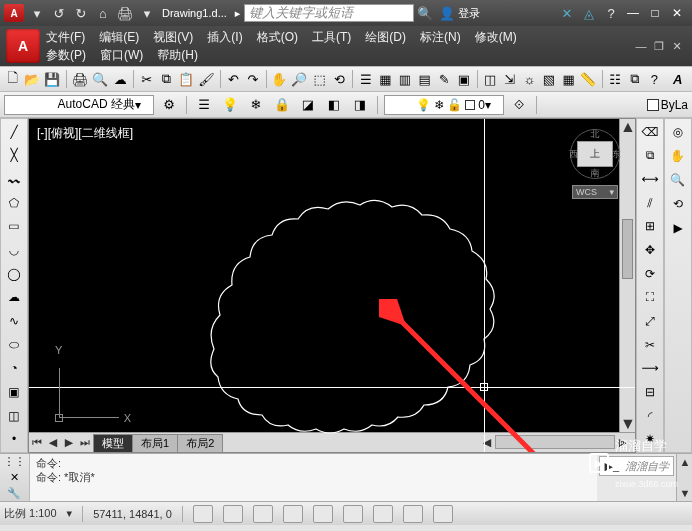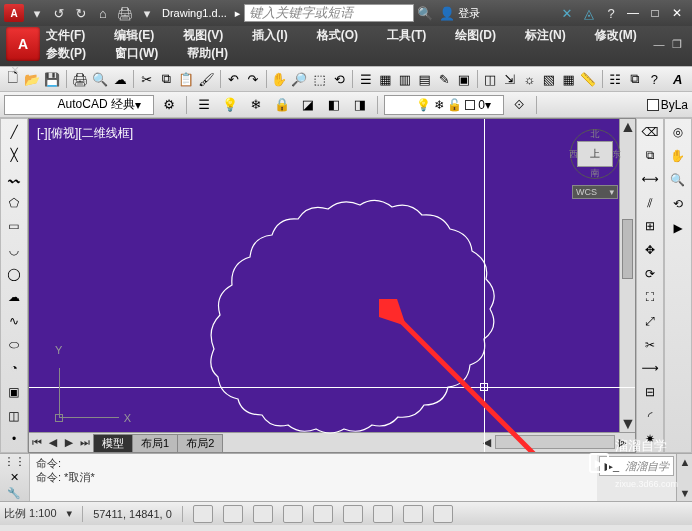--- a/index.html
+++ b/index.html
@@ -16,7 +16,7 @@
 .menubar { height: 40px; background: linear-gradient(#4a4a4a,#383838); display: flex; flex-wrap: wrap; align-items: center; color: #eee; font-size: 12px; padding: 0 6px; }
 .menubar .app-logo2 { width: 34px; height: 34px; background: linear-gradient(#e33,#b11); border-radius: 3px; display: flex; align-items: center; justify-content: center; font-weight: bold; font-size: 14px; margin-right: 6px; color: #fff; box-shadow: inset 0 0 3px rgba(0,0,0,0.5); }
 .menubar .mrow { display: flex; flex-direction: column; }
-.menubar .mr { display: flex; gap: 29px; height: 18px; align-items: center; font-weight: bold; }
+.menubar .mr { display: flex; gap: 14px; height: 18px; align-items: center; }
 .menubar .mitem { cursor: pointer; white-space: nowrap; }
 .menubar .mspacer { flex: 1; }
 .sys-btn { width: 18px; height: 16px; display: flex; align-items: center; justify-content: center; color: #ccc; font-size: 11px; cursor: pointer; }

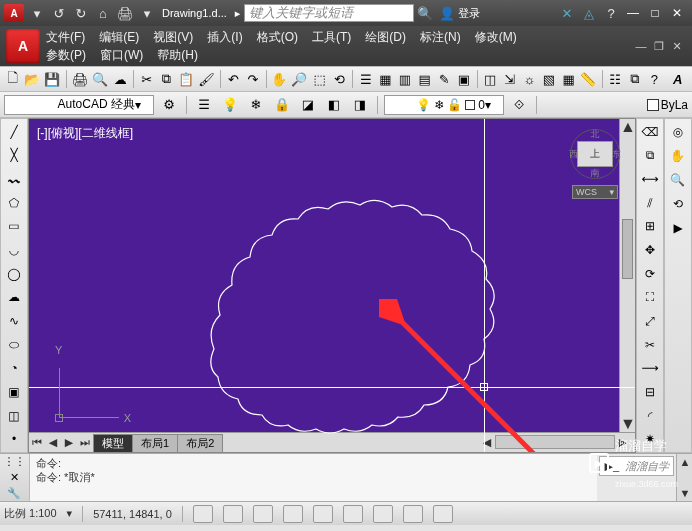--- a/index.html
+++ b/index.html
@@ -32,7 +32,7 @@
 .left-tools, .right-tools, .right-tools2 { width: 28px; background: linear-gradient(#f0f0f0,#dadada); border: 1px solid #bbb; display: flex; flex-direction: column; align-items: center; padding: 2px 0; gap: 2px; }
 .vtb { width: 22px; height: 22px; display: flex; align-items: center; justify-content: center; cursor: pointer; font-size: 12px; border-radius: 2px; }
 
-.canvas-wrap { flex: 1; position: relative; background: #4c1d95; border: 1px solid #888; overflow: hidden; }
+.canvas-wrap { flex: 1; position: relative; background: #000000; border: 1px solid #888; overflow: hidden; }
 .viewport-label { position: absolute; top: 6px; left: 8px; color: #fff; font-size: 12px; z-index: 4; }
 .viewcube { position: absolute; top: 10px; right: 10px; width: 60px; height: 80px; display: flex; flex-direction: column; align-items: center; color: #888; font-size: 9px; z-index: 4; }
 .viewcube .cube { width: 36px; height: 26px; background: #ddd; border: 1px solid #999; display: flex; align-items: center; justify-content: center; color: #333; font-size: 10px; margin: 6px 0; }

